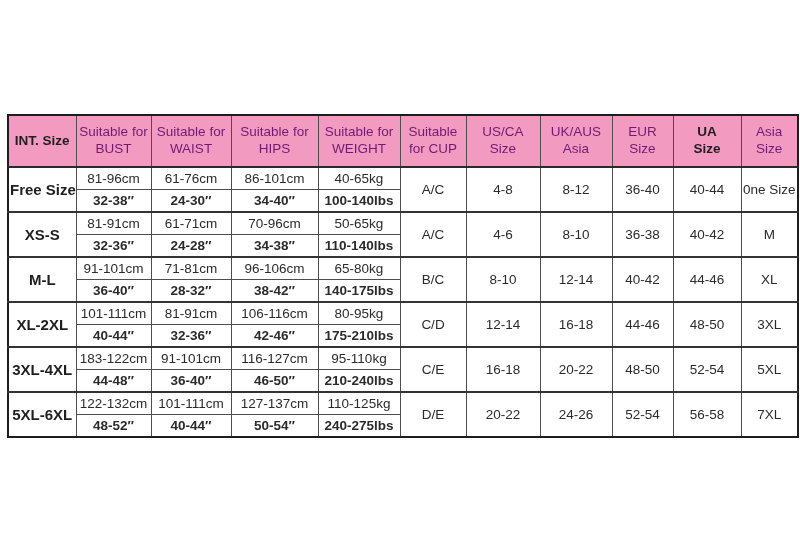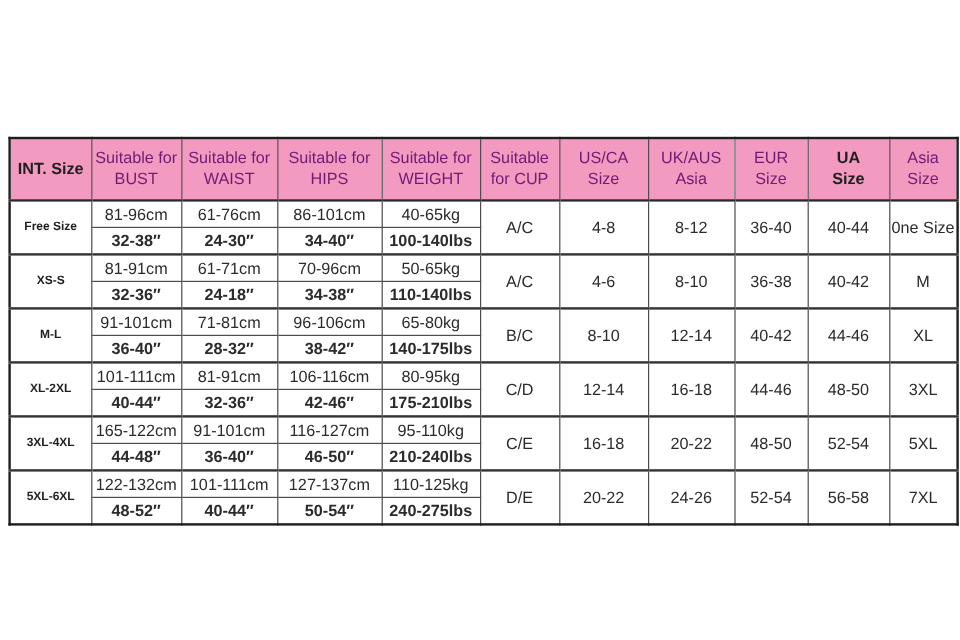--- a/index.html
+++ b/index.html
@@ -55,7 +55,7 @@
     font-weight: bold;
     color: #1f1f1f;
     background: #ffffff;
-    font-size: 10px;
+    font-size: 15px;
   }
   
   td.cm { border-bottom: 1px solid #9a9a9a; }

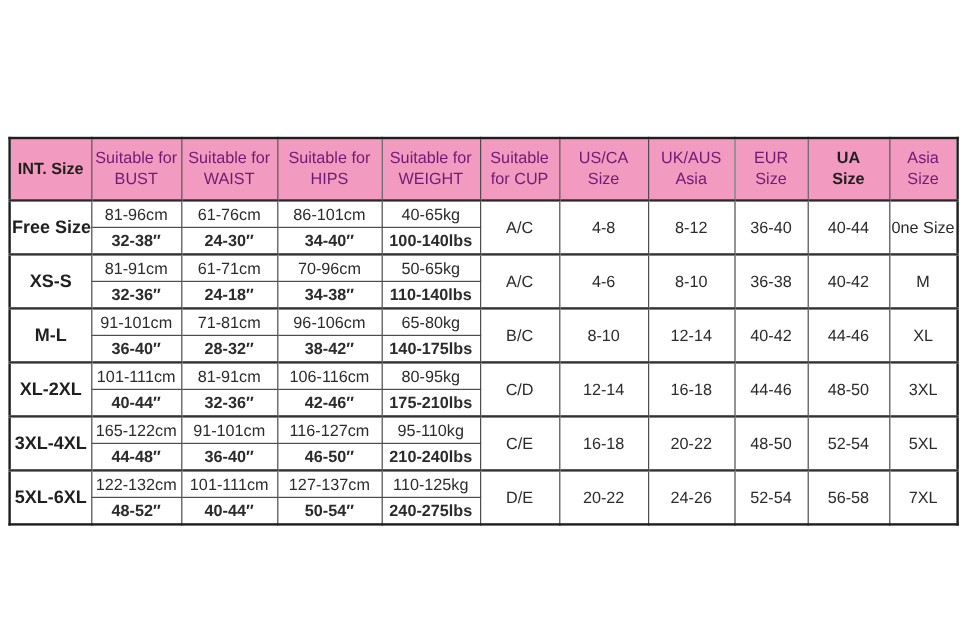--- a/index.html
+++ b/index.html
@@ -154,7 +154,7 @@
       </tr>
       <tr>
         <td class="inch">32-36″</td>
-        <td class="inch">24-18″</td>
+        <td class="inch">24-28″</td>
         <td class="inch">34-38″</td>
         <td class="inch">110-140lbs</td>
       </tr>

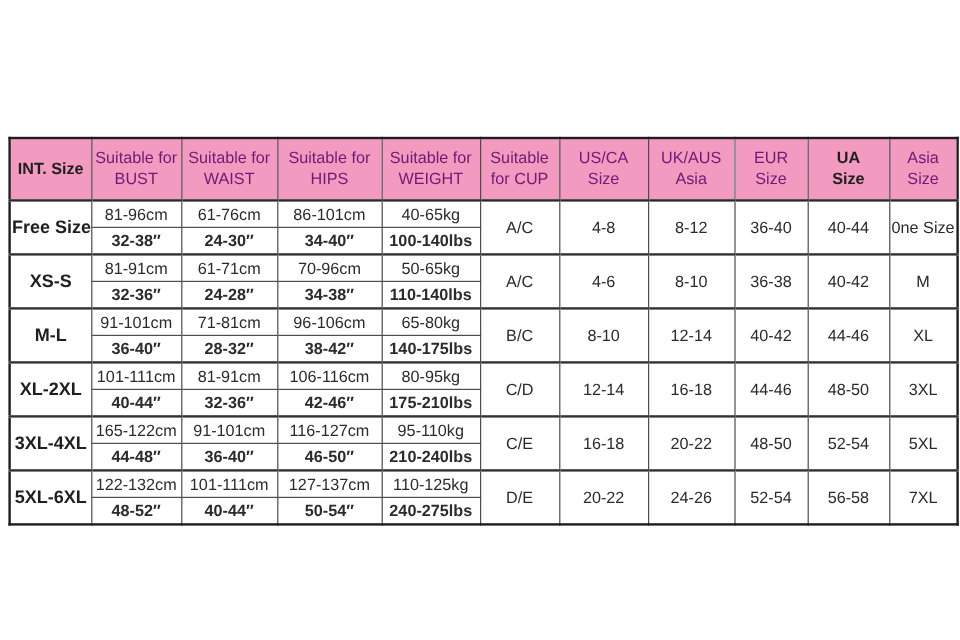--- a/index.html
+++ b/index.html
@@ -201,7 +201,7 @@
 
       <tr class="group-start">
         <th class="int" rowspan="2">3XL-4XL</th>
-        <td class="cm">165-122cm</td>
+        <td class="cm">183-122cm</td>
         <td class="cm">91-101cm</td>
         <td class="cm">116-127cm</td>
         <td class="cm">95-110kg</td>

